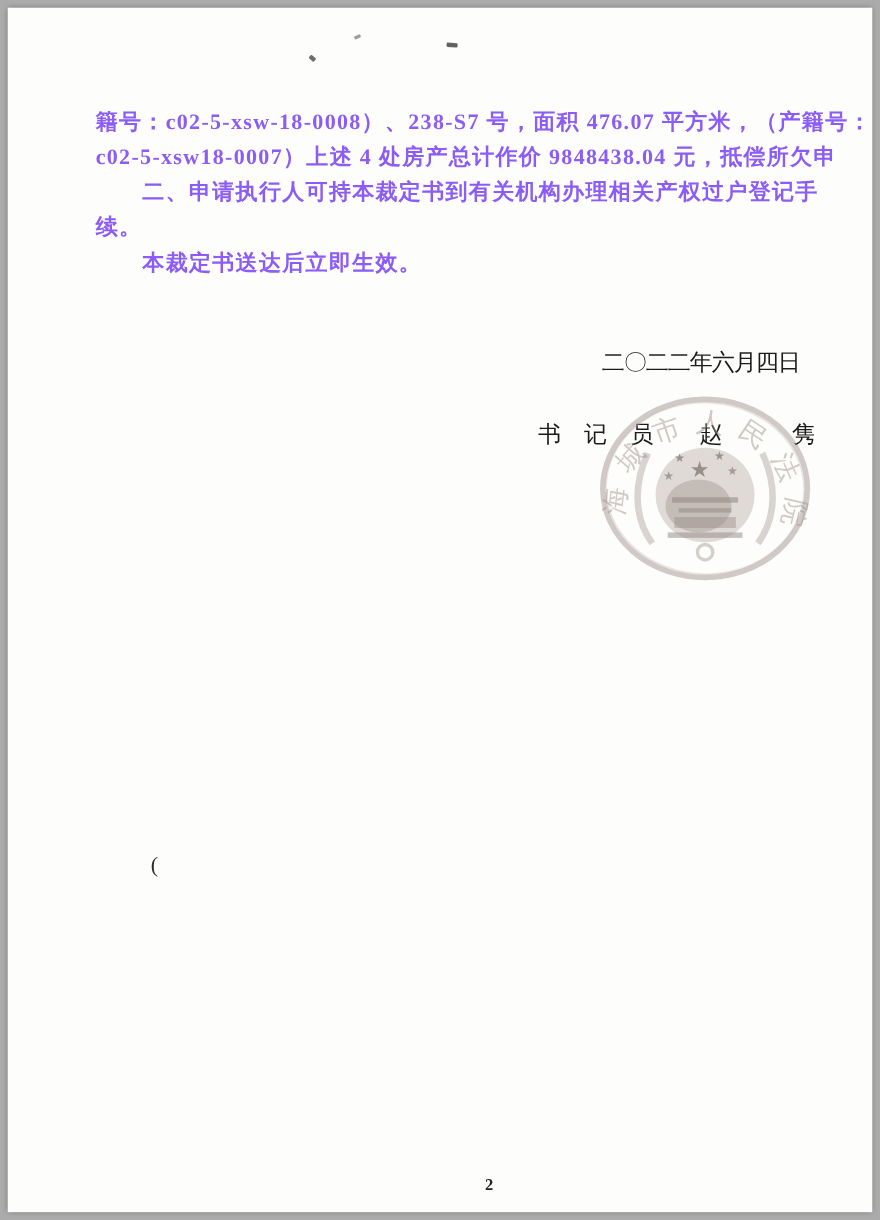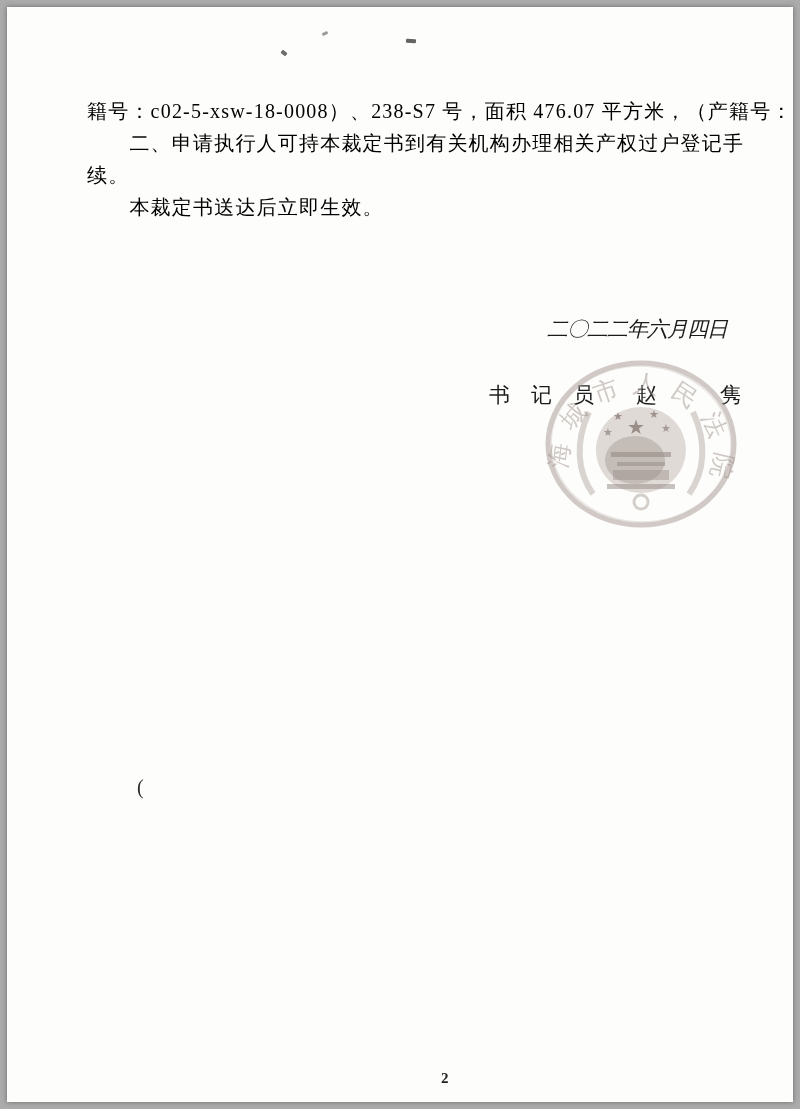--- a/index.html
+++ b/index.html
@@ -18,7 +18,7 @@
   .body-text{
     position:absolute; left:80px; top:88px;
     font-size:20px; line-height:32px;
-    letter-spacing:1.2px; color:#000000;
+    letter-spacing:1.2px; color:#8b5cf6;font-weight:bold;
   }
   .doc-line{ white-space:pre; height:32px; }
   

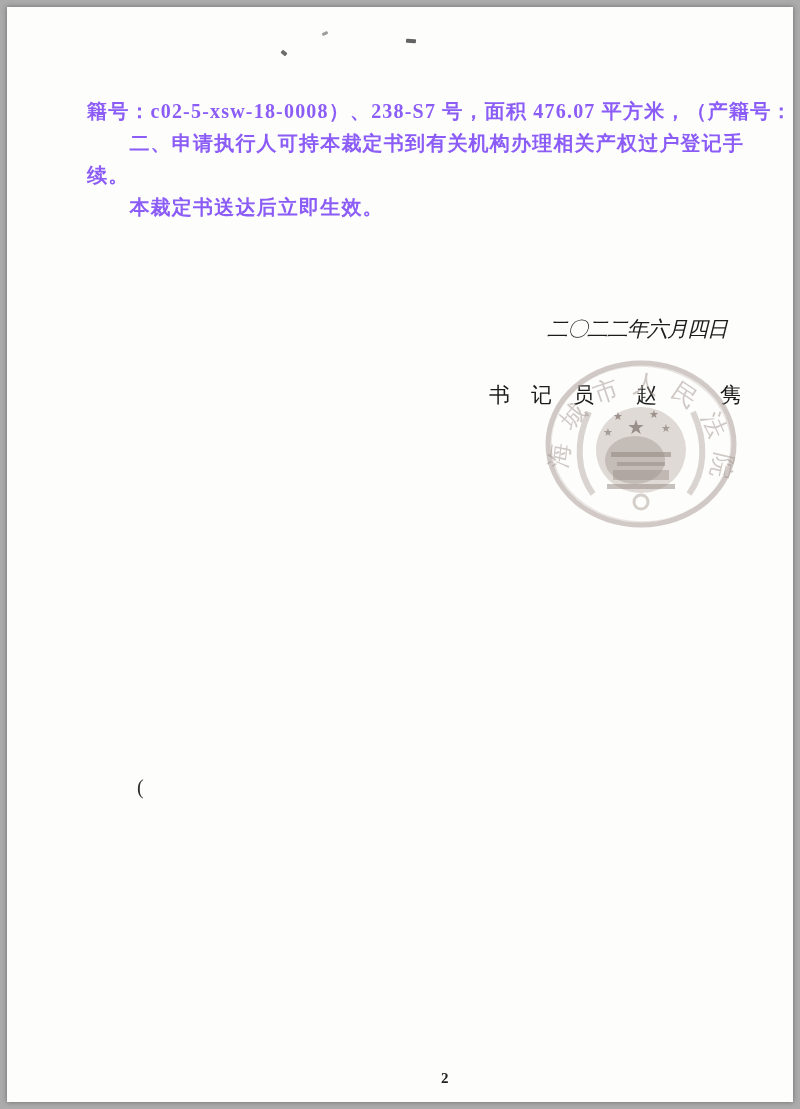--- a/index.html
+++ b/index.html
@@ -62,6 +62,7 @@
 
   <div class="body-text">
       <div class="doc-line">籍号：c02-5-xsw-18-0008）、238-S7 号，面积 476.07 平方米，（产籍号：</div>
+      <div class="doc-line">c02-5-xsw18-0007）上述 4 处房产总计作价 9848438.04 元，抵偿所欠申</div>
       <div class="doc-line">　　二、申请执行人可持本裁定书到有关机构办理相关产权过户登记手</div>
       <div class="doc-line">续。</div>
       <div class="doc-line">　　本裁定书送达后立即生效。</div>

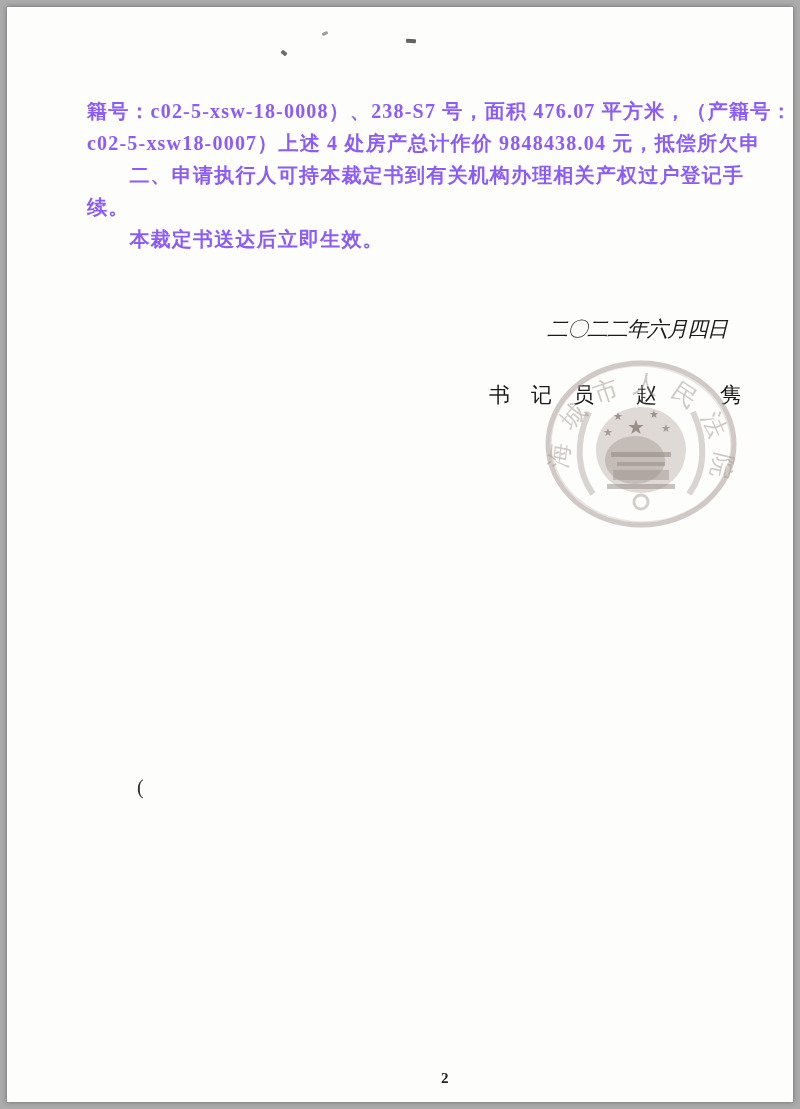--- a/index.html
+++ b/index.html
@@ -29,7 +29,7 @@
   .sig-line{ white-space:pre; line-height:34px; height:34px; }
   .sig-date{
     margin-top:25px; padding-left:58px;
-    line-height:34px; white-space:pre; letter-spacing:-1px;font-style:italic;
+    line-height:34px; white-space:pre; letter-spacing:-1px;
   }
   .sig-clerk{ margin-top:32px; line-height:34px; white-space:pre; }
   

